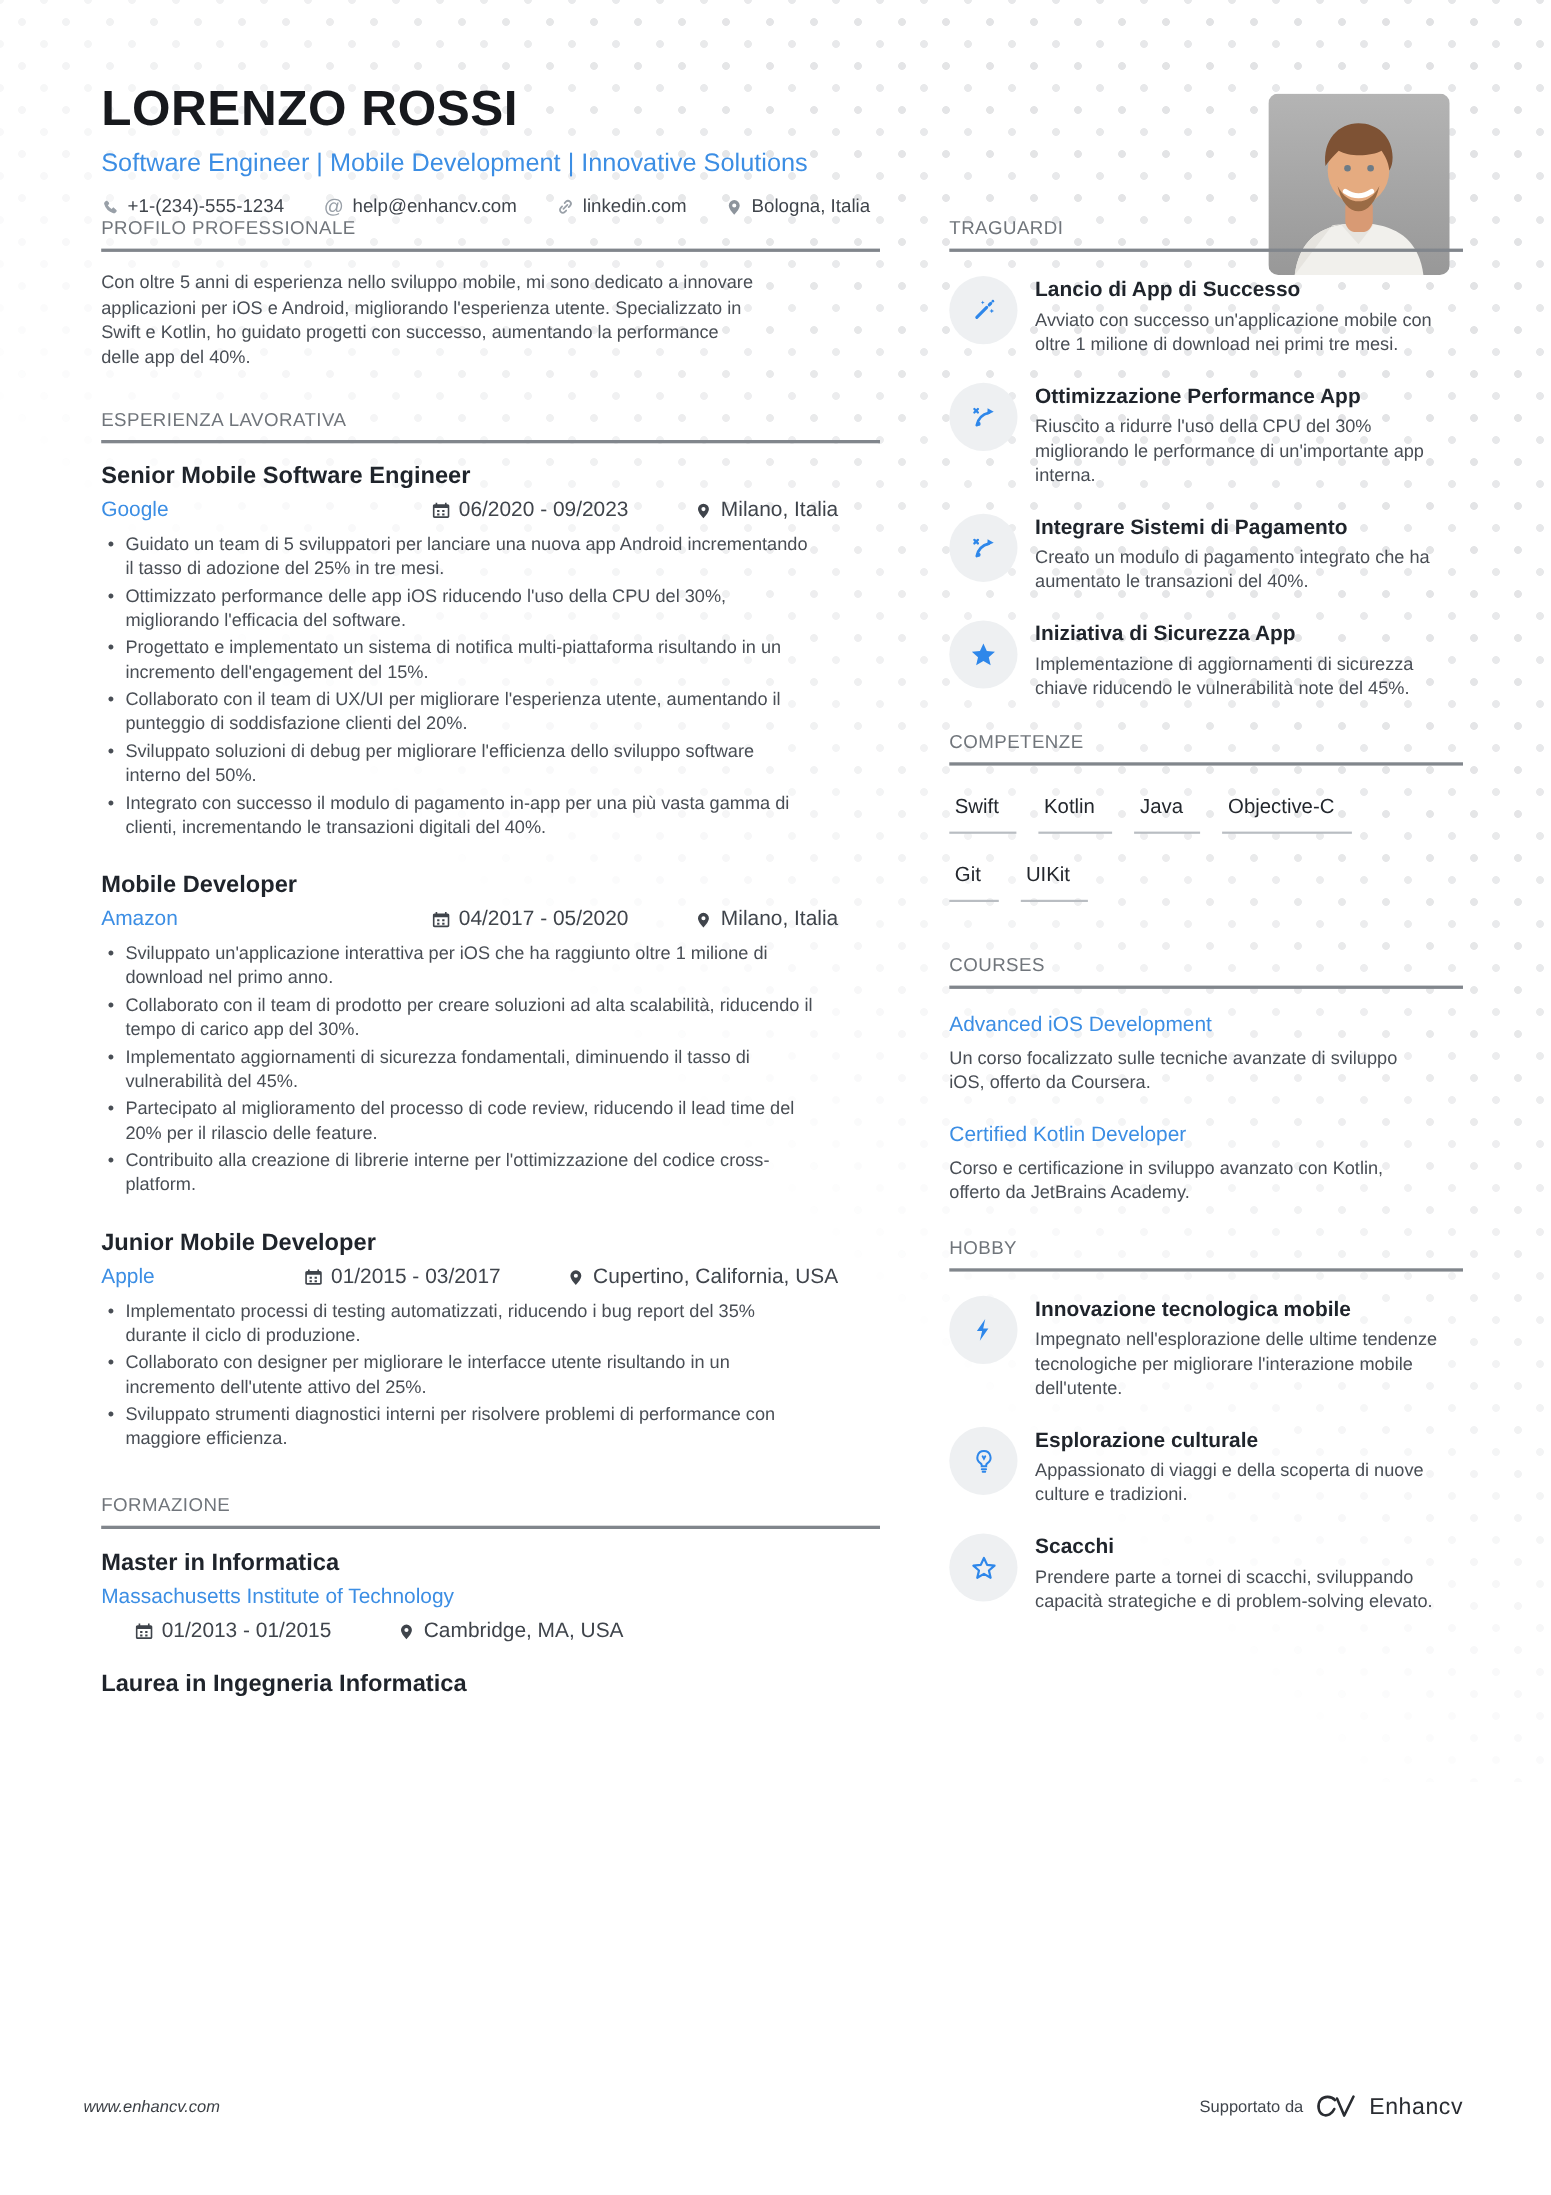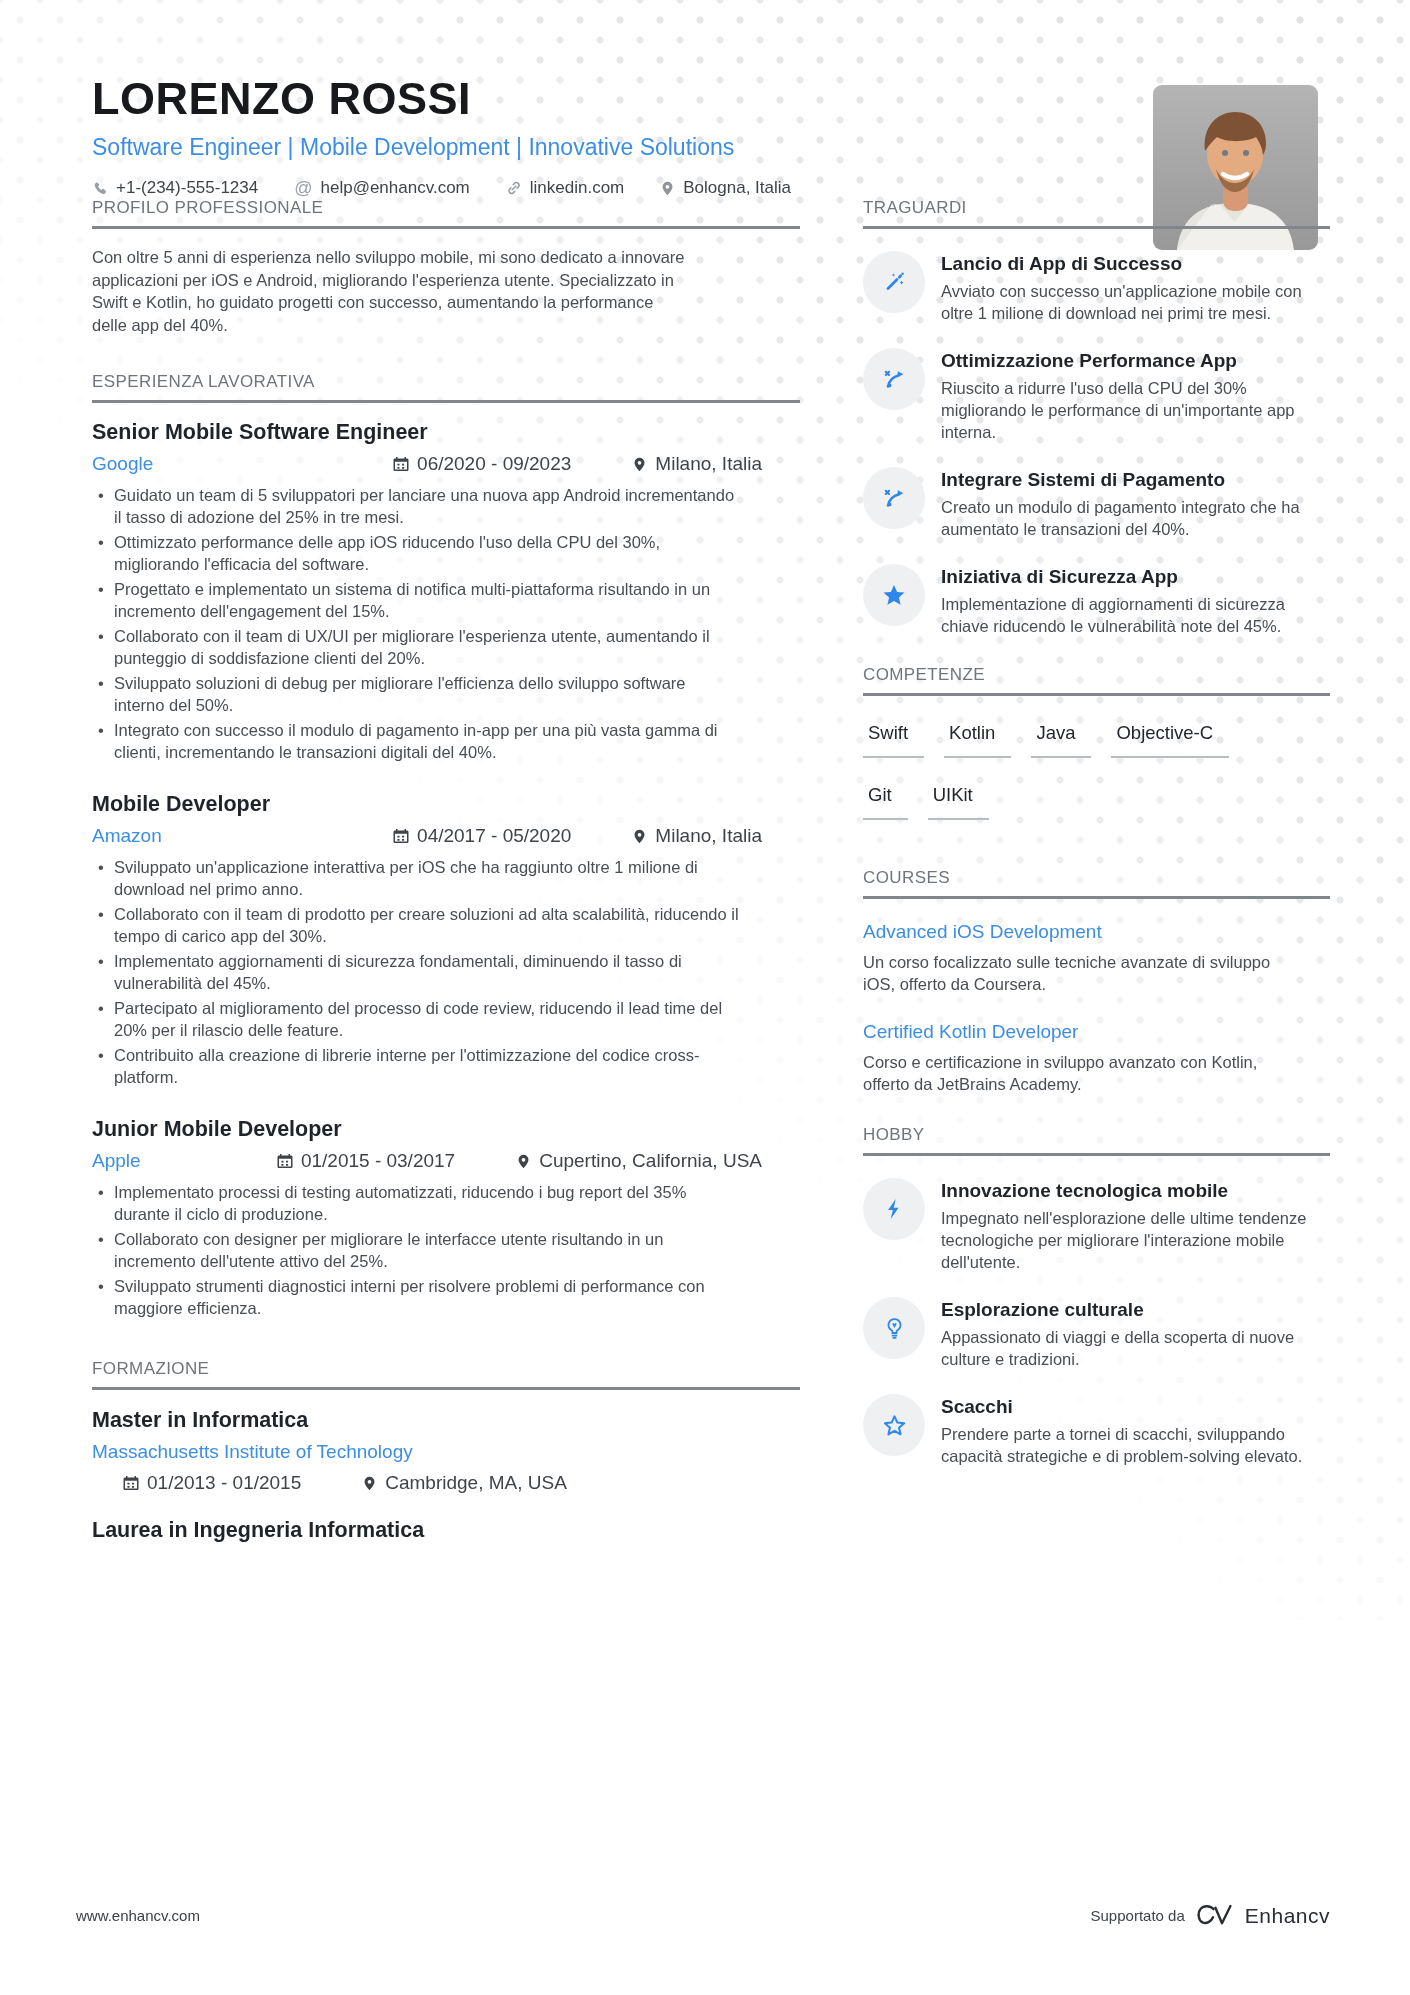--- a/index.html
+++ b/index.html
@@ -67,7 +67,7 @@
   .course p{margin-top:7px;max-width:415px;font-size:16.5px;line-height:22px;color:var(--body);}
   .sec-hobby{margin-top:30px;}
   footer{position:absolute;left:76px;right:80px;bottom:66px;display:flex;align-items:center;justify-content:space-between;}
-  .site{font-size:15px;color:#3c4046;}
+  .site{font-size:15px;color:#3c4046;font-style:italic;}
   .powered{display:flex;align-items:center;gap:10px;color:#2a2d32;}
   .powered-label{font-size:15px;color:#3f444b;}
   .brand{font-size:21px;letter-spacing:.5px;font-weight:500;color:#2a2d32;}

